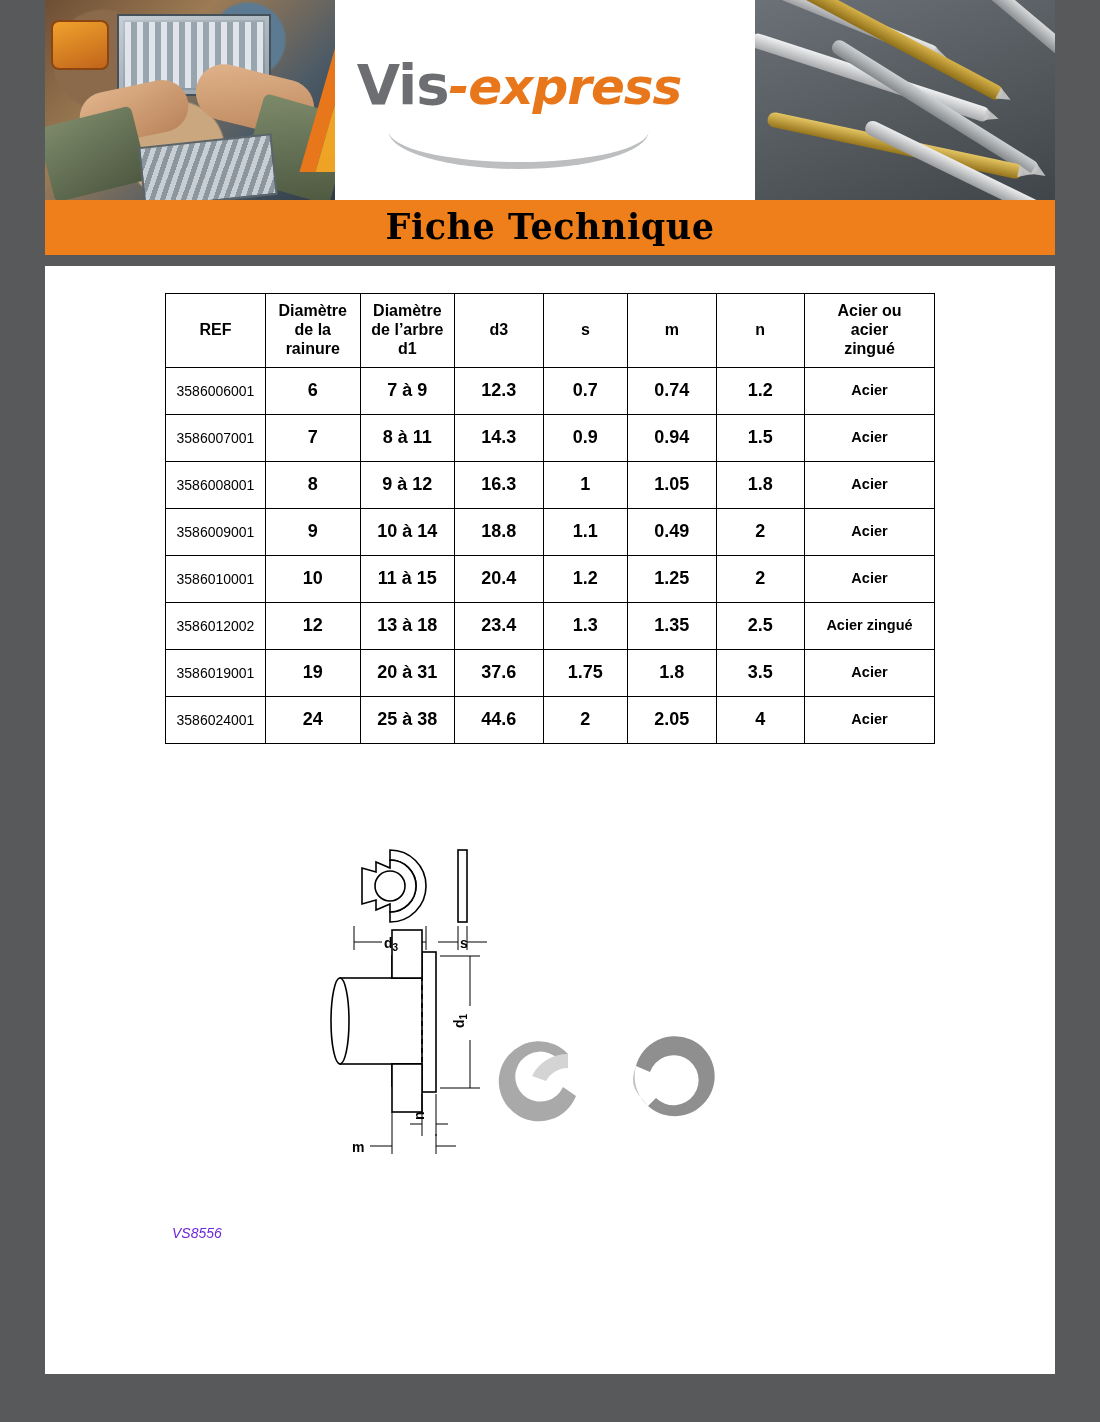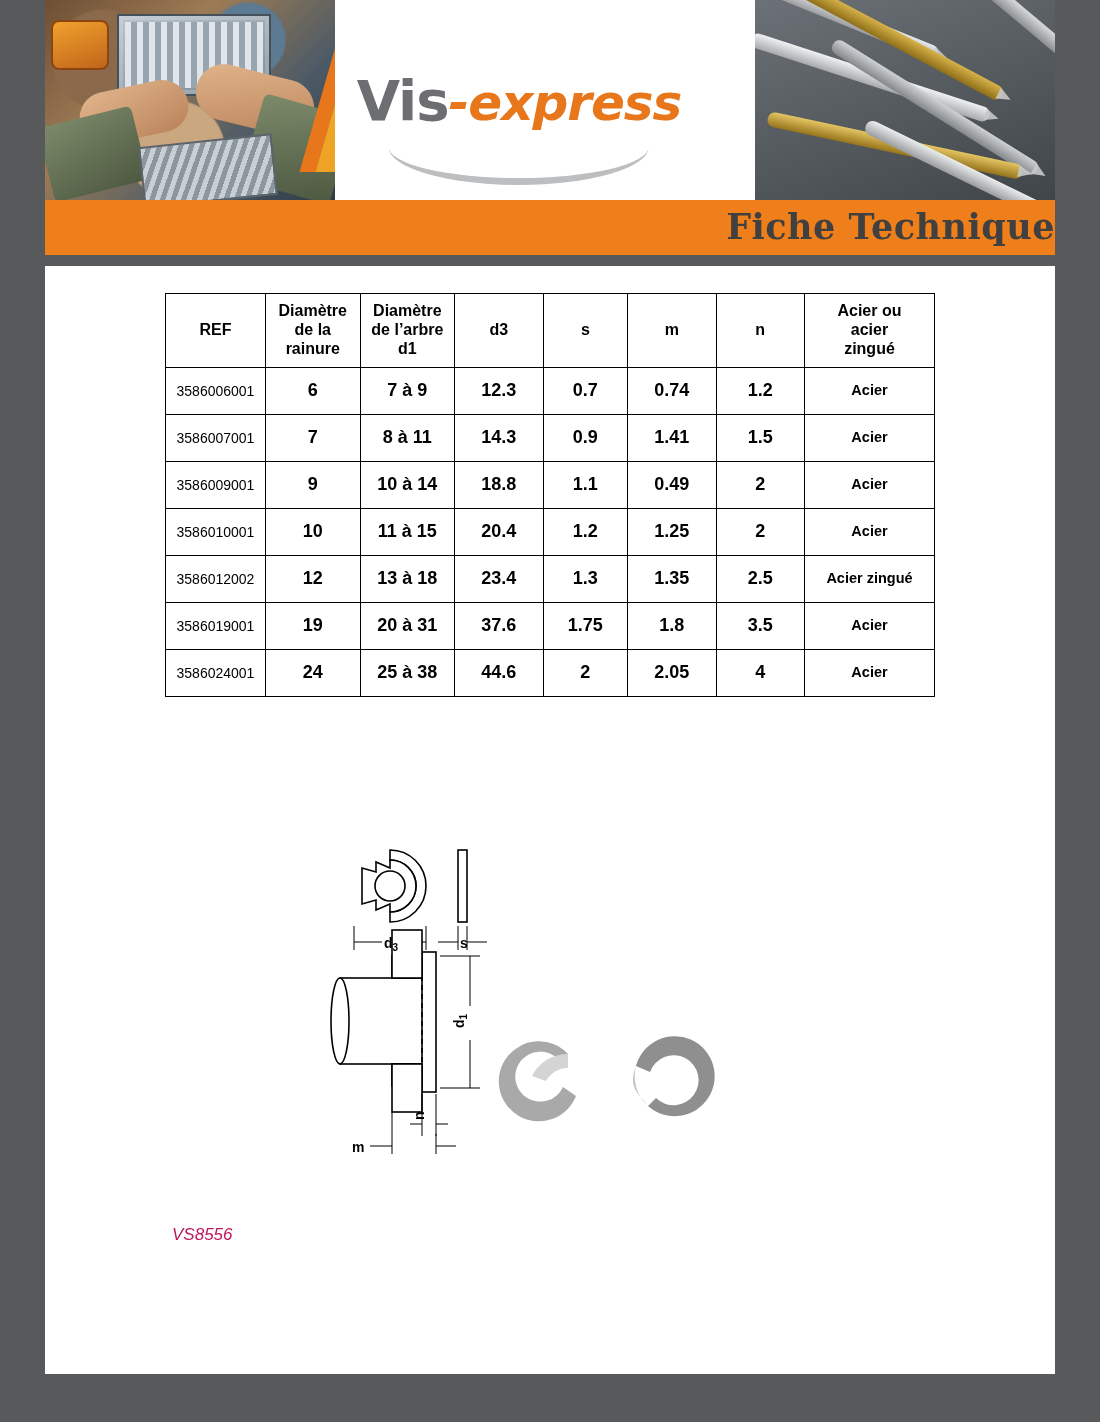--- a/index.html
+++ b/index.html
@@ -97,7 +97,7 @@
 
   .header-logo-area {
     position: absolute;
-    left: 290px; top: 16px;
+    left: 290px; top: 0;
     width: 368px; height: 200px;
     background: #ffffff;
   }

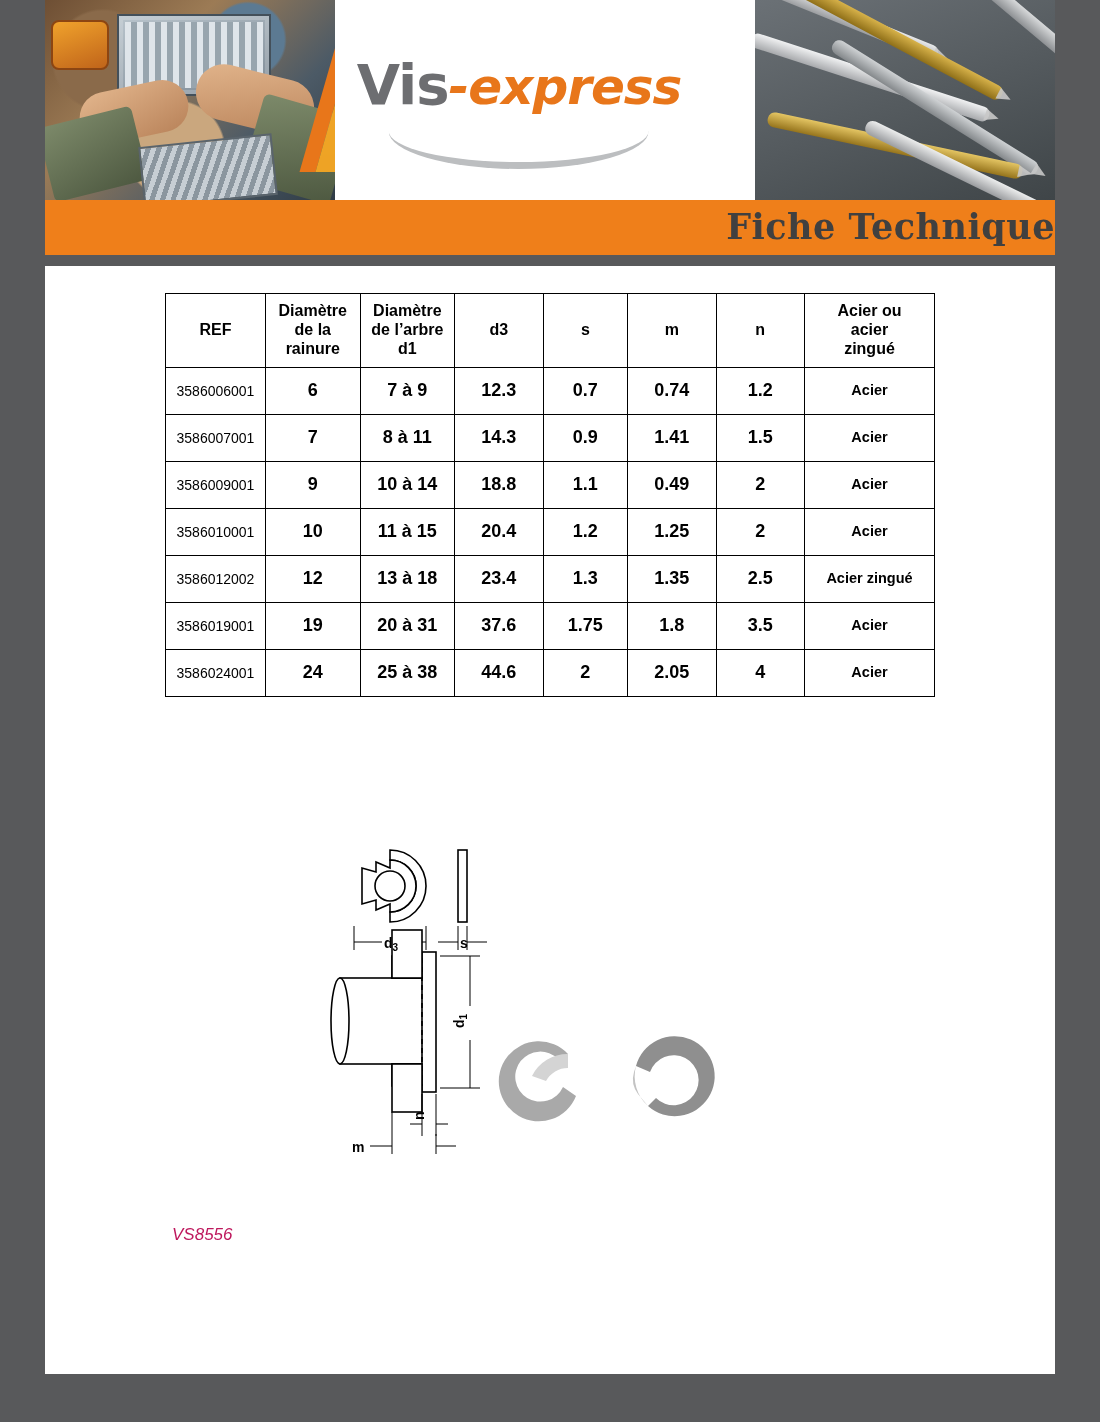--- a/index.html
+++ b/index.html
@@ -187,8 +187,8 @@
   .title-band-text {
     position: absolute;
     left: 0; right: 0; top: 6px;
-    text-align: right;
-    color: #404040;
+    text-align: center;
+    color: #000000;
     font-family: "DejaVu Serif", serif;
     font-weight: bold;
     font-size: 35px;

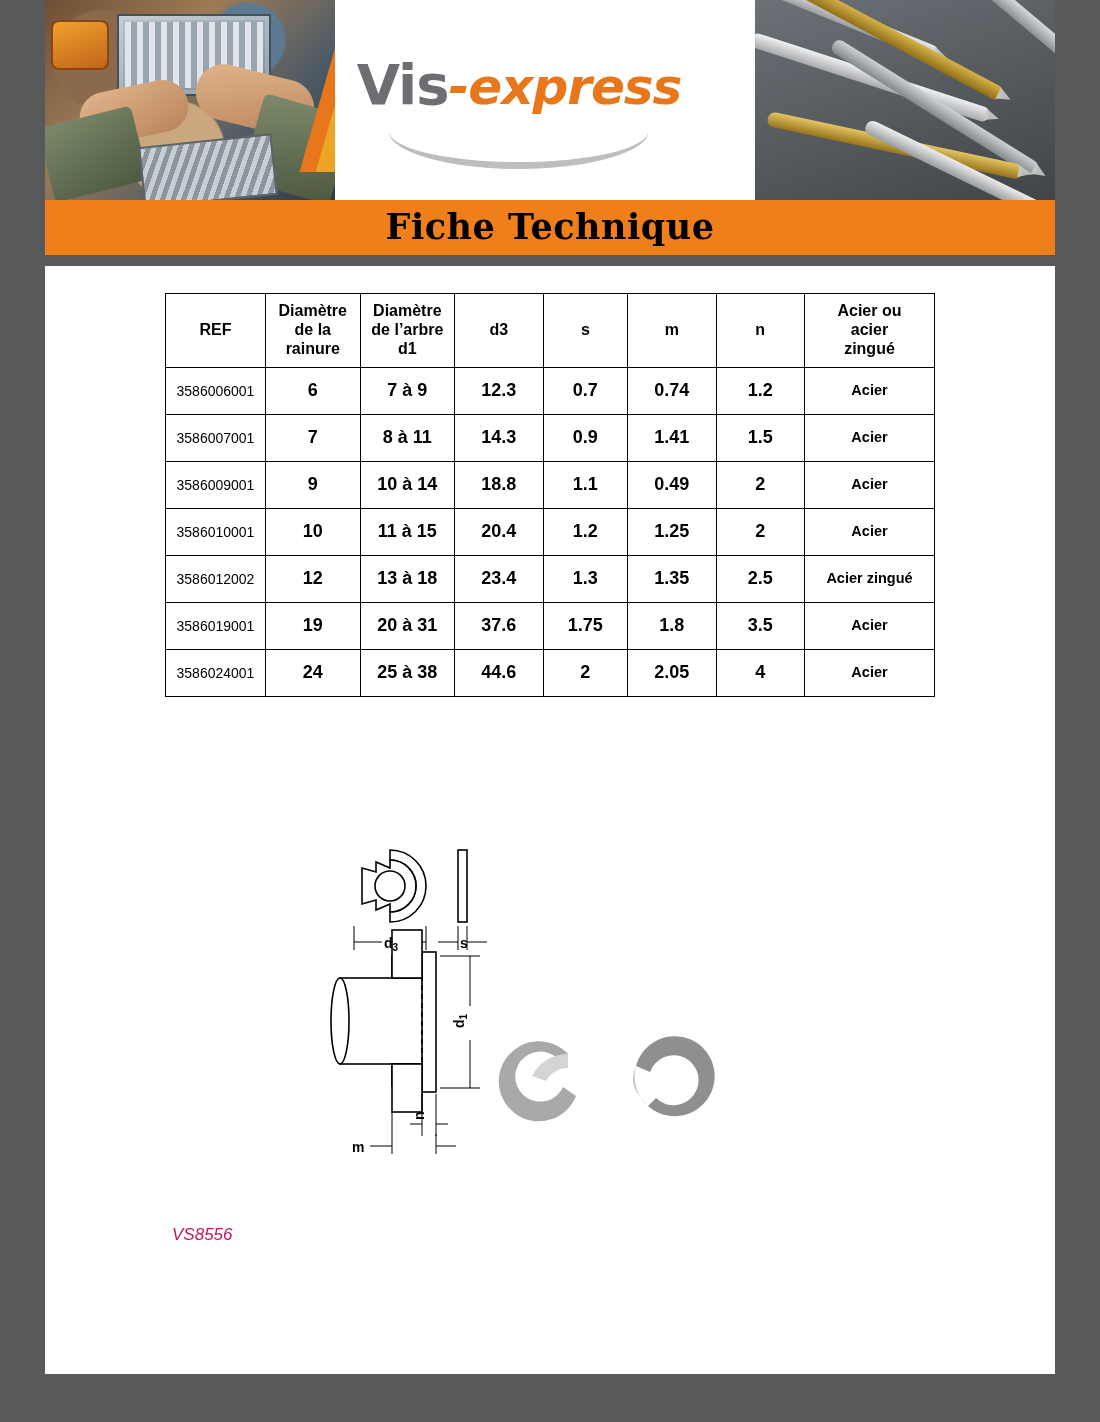--- a/index.html
+++ b/index.html
@@ -386,7 +386,7 @@
         <td>8 à 11</td>
         <td>14.3</td>
         <td>0.9</td>
-        <td>1.41</td>
+        <td>0.94</td>
         <td>1.5</td>
         <td class="mat">Acier</td>
       </tr>

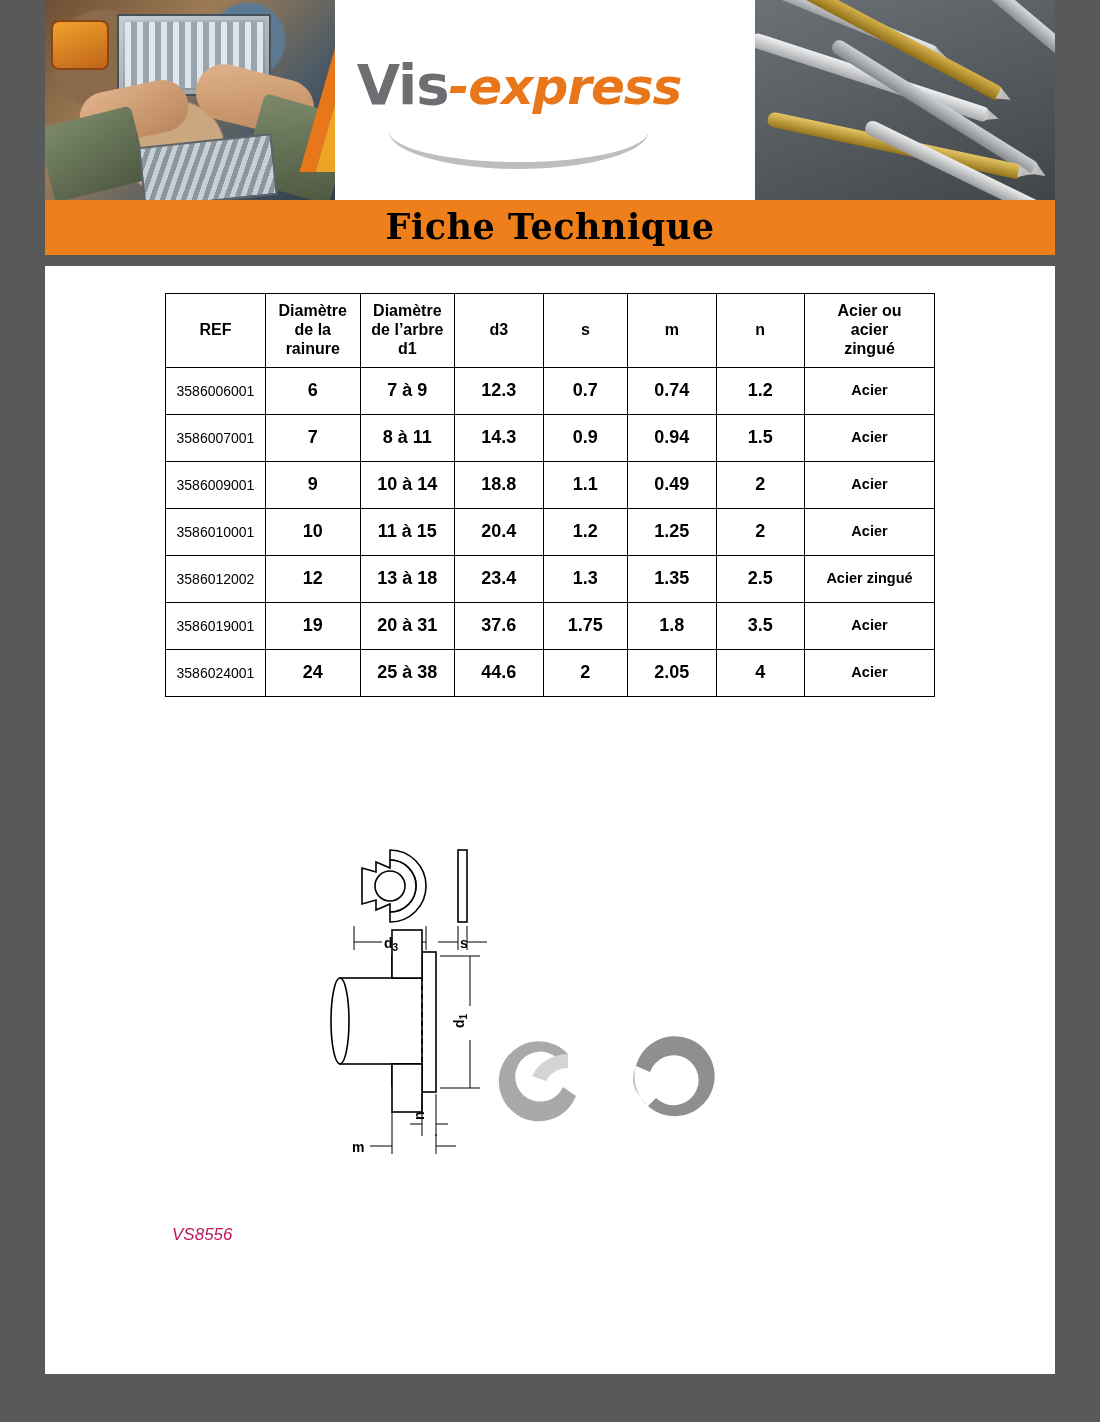--- a/index.html
+++ b/index.html
@@ -391,6 +391,16 @@
         <td class="mat">Acier</td>
       </tr>
       <tr>
+        <td class="ref">3586008001</td>
+        <td>8</td>
+        <td>9 à 12</td>
+        <td>16.3</td>
+        <td>1</td>
+        <td>1.05</td>
+        <td>1.8</td>
+        <td class="mat">Acier</td>
+      </tr>
+      <tr>
         <td class="ref">3586009001</td>
         <td>9</td>
         <td>10 à 14</td>

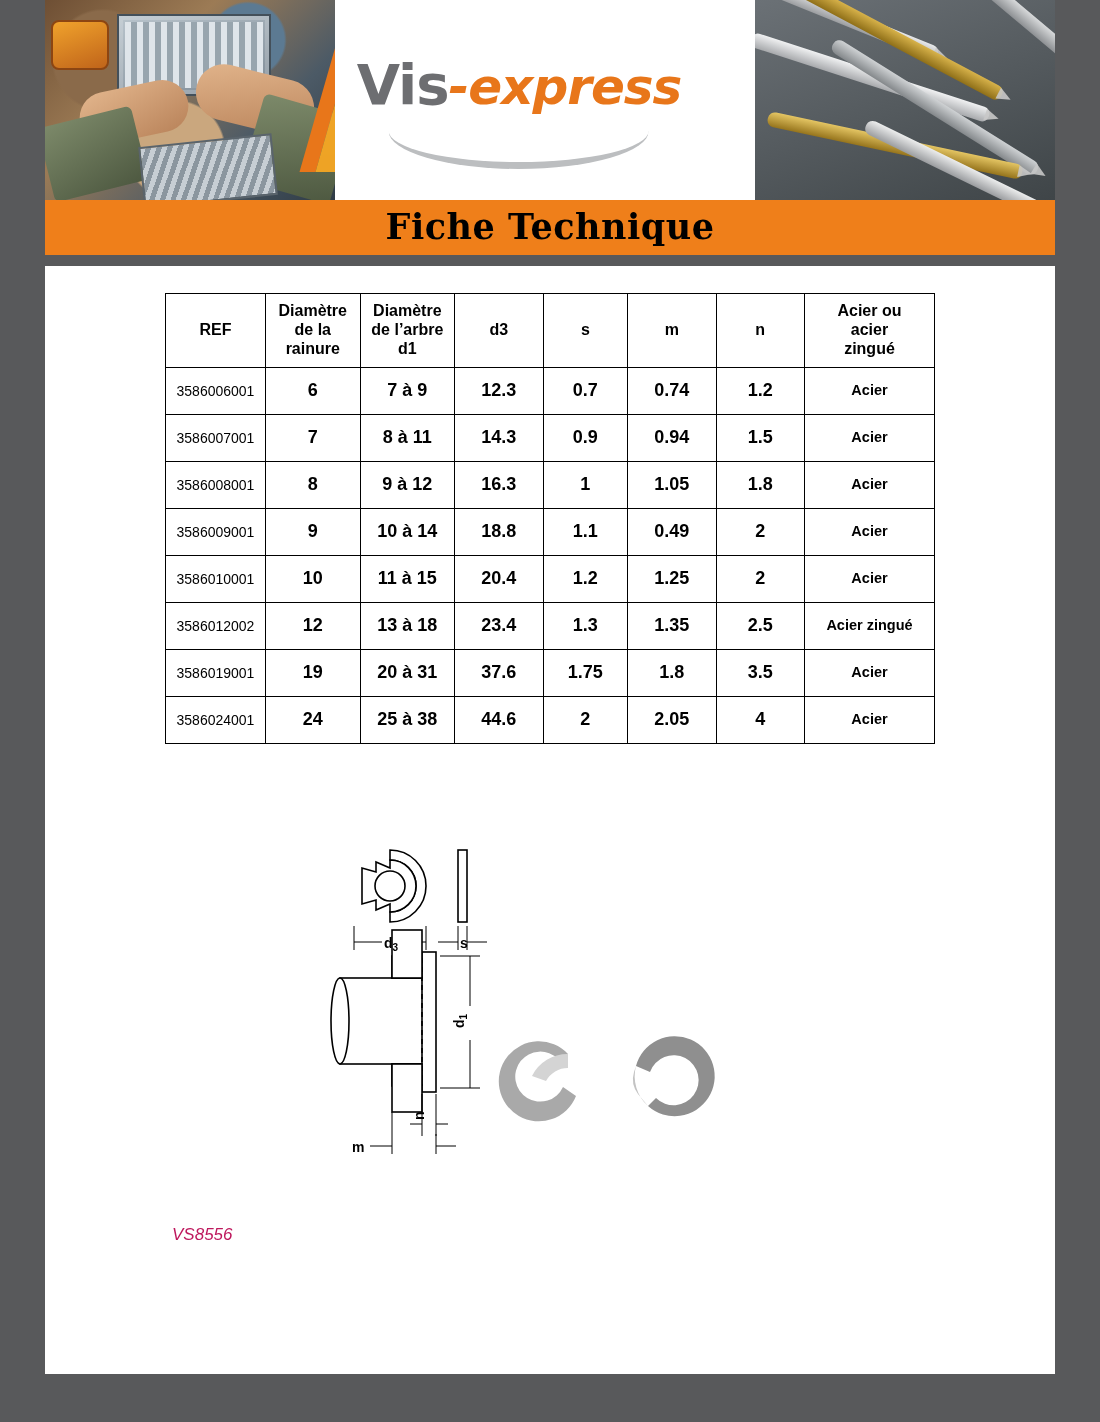--- a/index.html
+++ b/index.html
@@ -263,10 +263,10 @@
     position: absolute;
     left: 172px;
     top: 1225px;
-    font-size: 17px;
+    font-size: 14px;
     font-style: italic;
     font-family: "Liberation Sans", sans-serif;
-    color: #be185d;
+    color: #6d28d9;
   }
 
   

